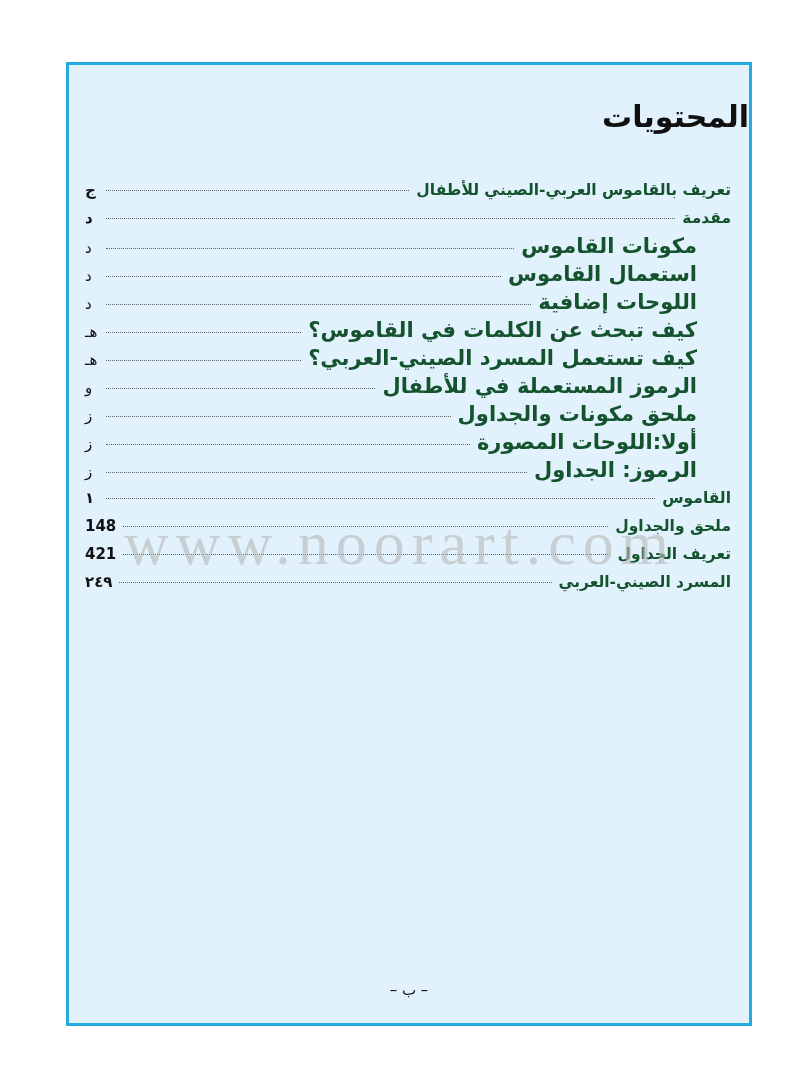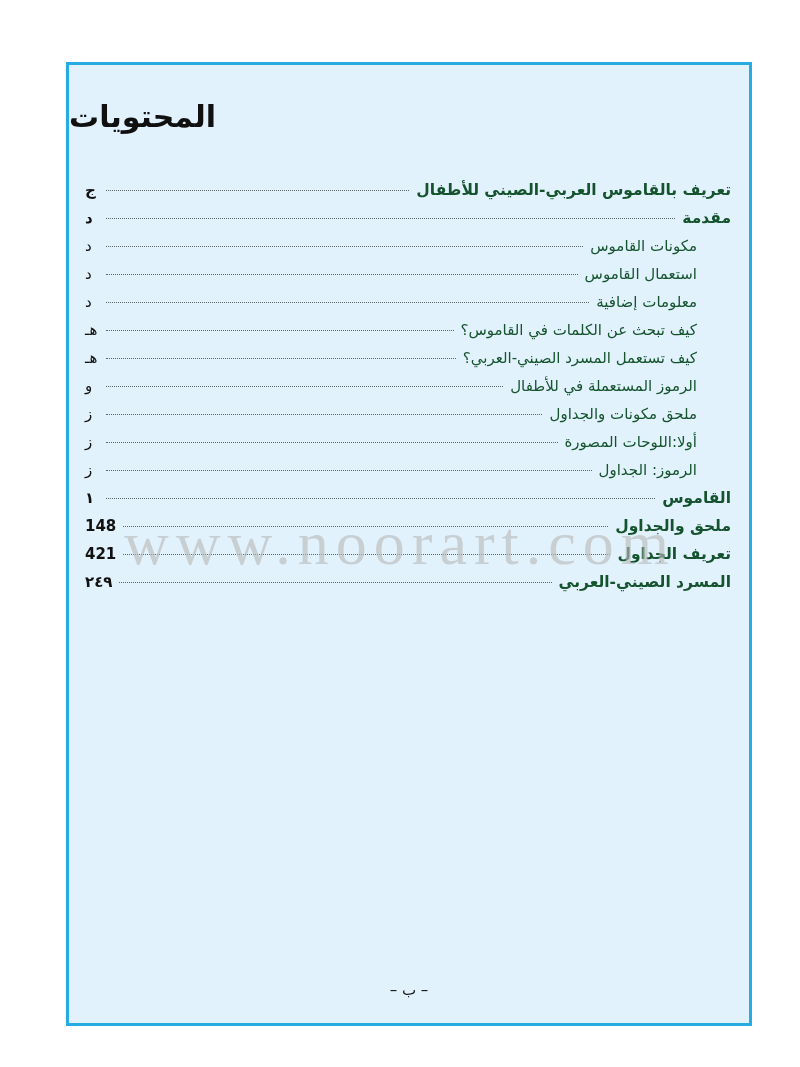--- a/index.html
+++ b/index.html
@@ -30,7 +30,7 @@
 
   
   .toc-title {
-    text-align: left;
+    text-align: right;
     font-size: 30px;
     font-weight: bold;
     color: #101010;

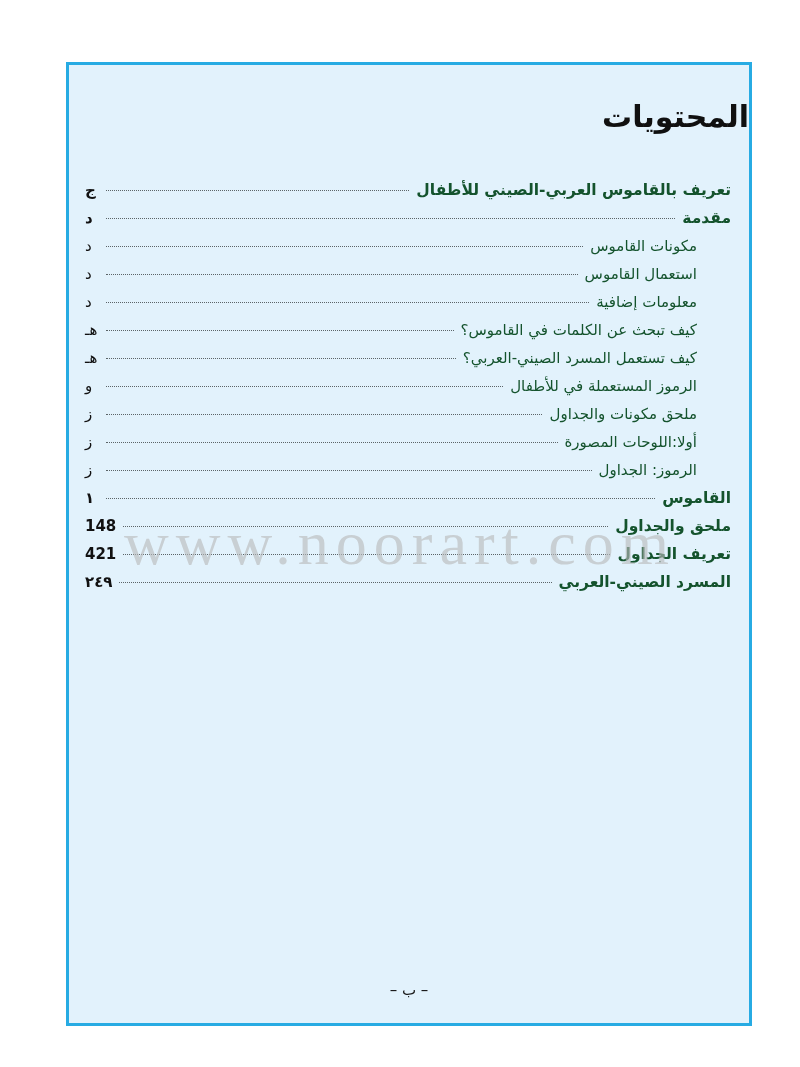--- a/index.html
+++ b/index.html
@@ -62,7 +62,7 @@
     padding-left: 4px;
   }
   .toc-row.level-0 .toc-label { font-weight: bold; font-size: 15.5px; }
-  .toc-row.level-1 .toc-label { font-weight: normal; font-size: 15px; }
+  .toc-row.level-1 .toc-label { font-weight: bold; font-size: 21px; }
 
   .toc-row.level-1 { padding-right: 34px; }
 

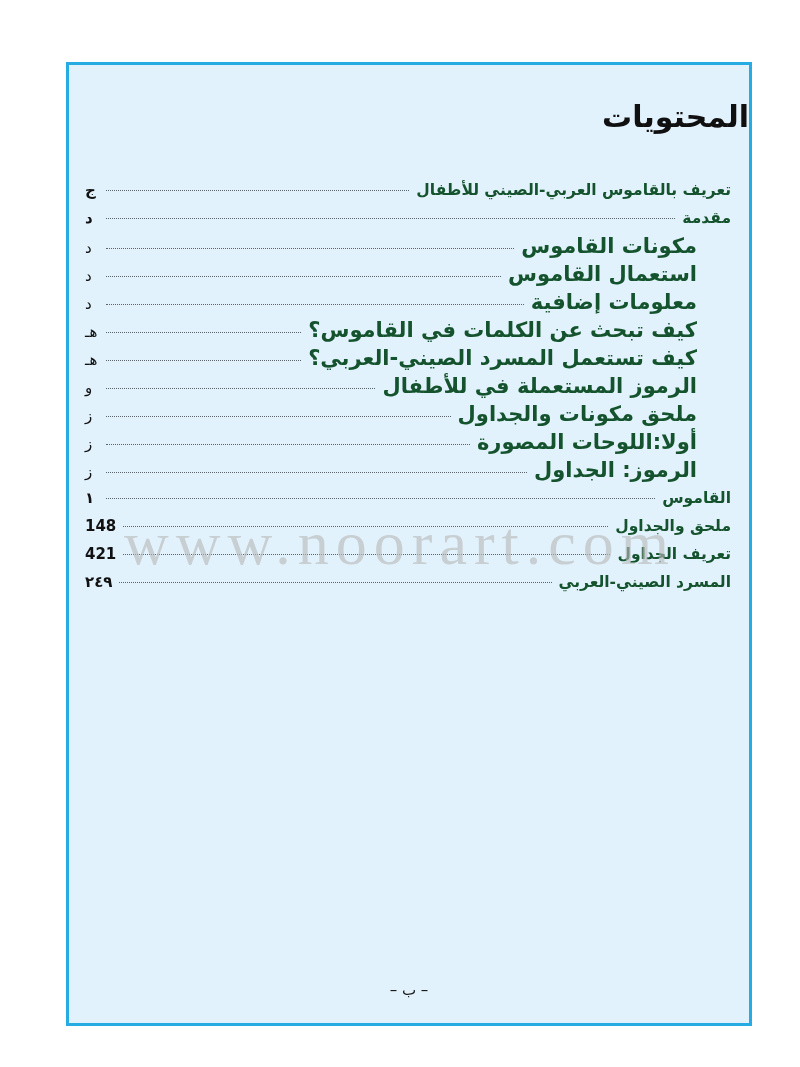--- a/index.html
+++ b/index.html
@@ -149,7 +149,7 @@
         <span class="toc-page">د</span>
       </li>
       <li class="toc-row level-1">
-        <span class="toc-label">معلومات إضافية</span>
+        <span class="toc-label">اللوحات إضافية</span>
         <span class="toc-leader"></span>
         <span class="toc-page">د</span>
       </li>

